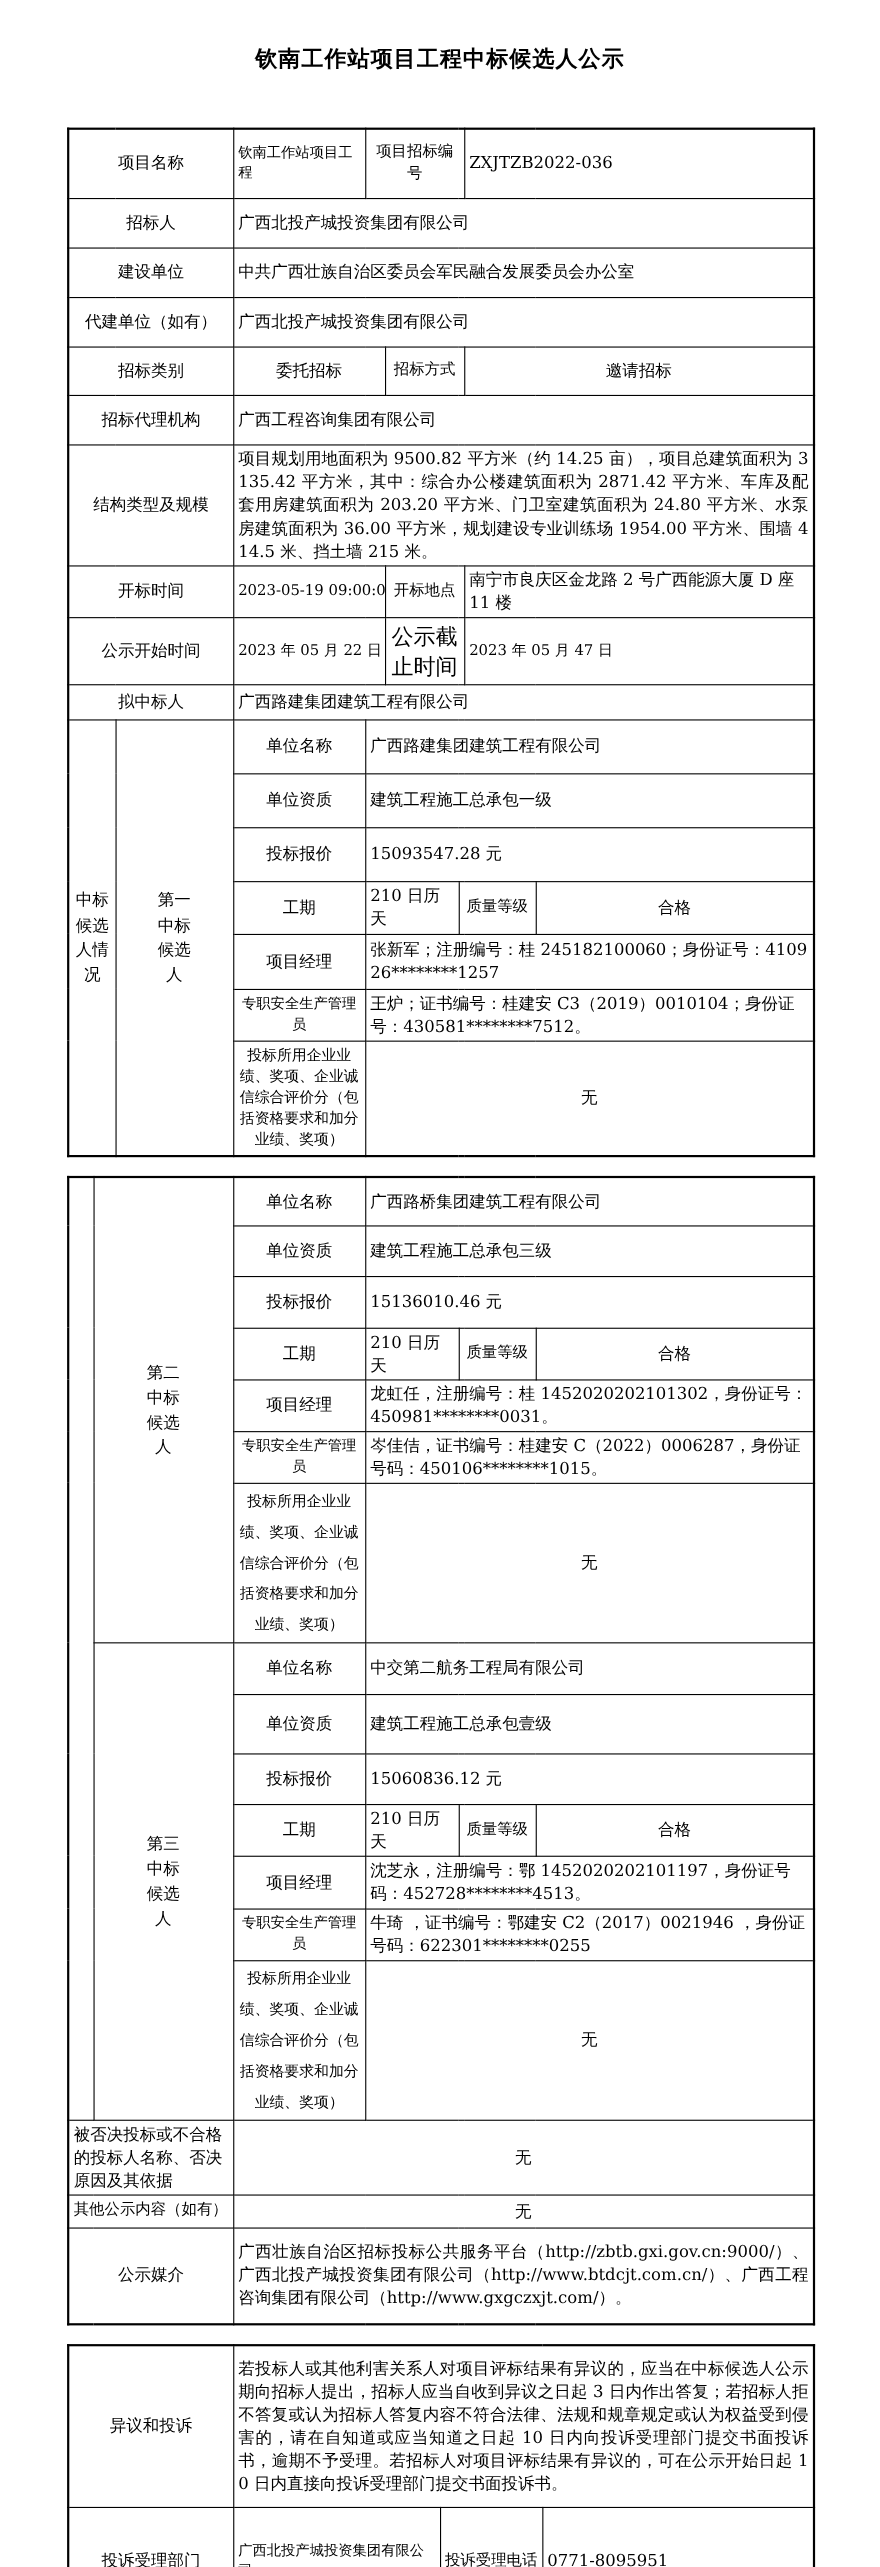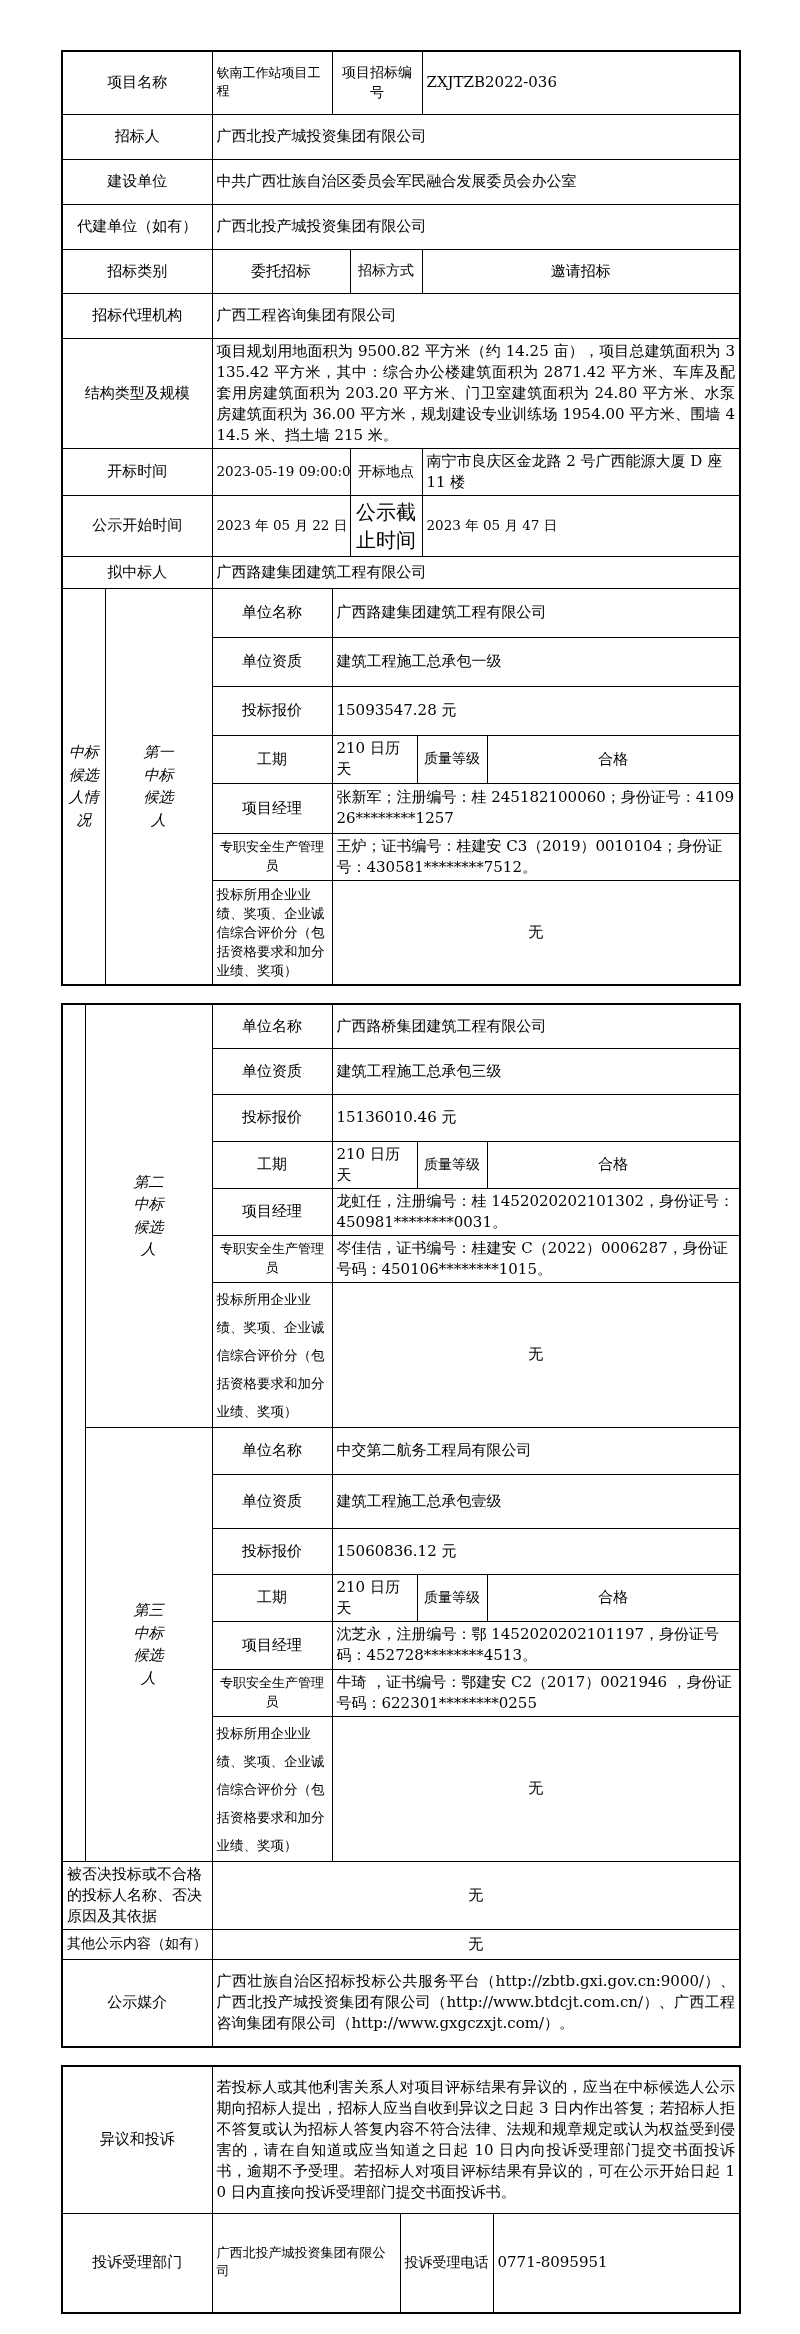--- a/index.html
+++ b/index.html
@@ -60,6 +60,7 @@
 <body>
 
 <div class="page">
+  <h1 class="title">钦南工作站项目工程中标候选人公示</h1>
 
   <div class="wrap">
 

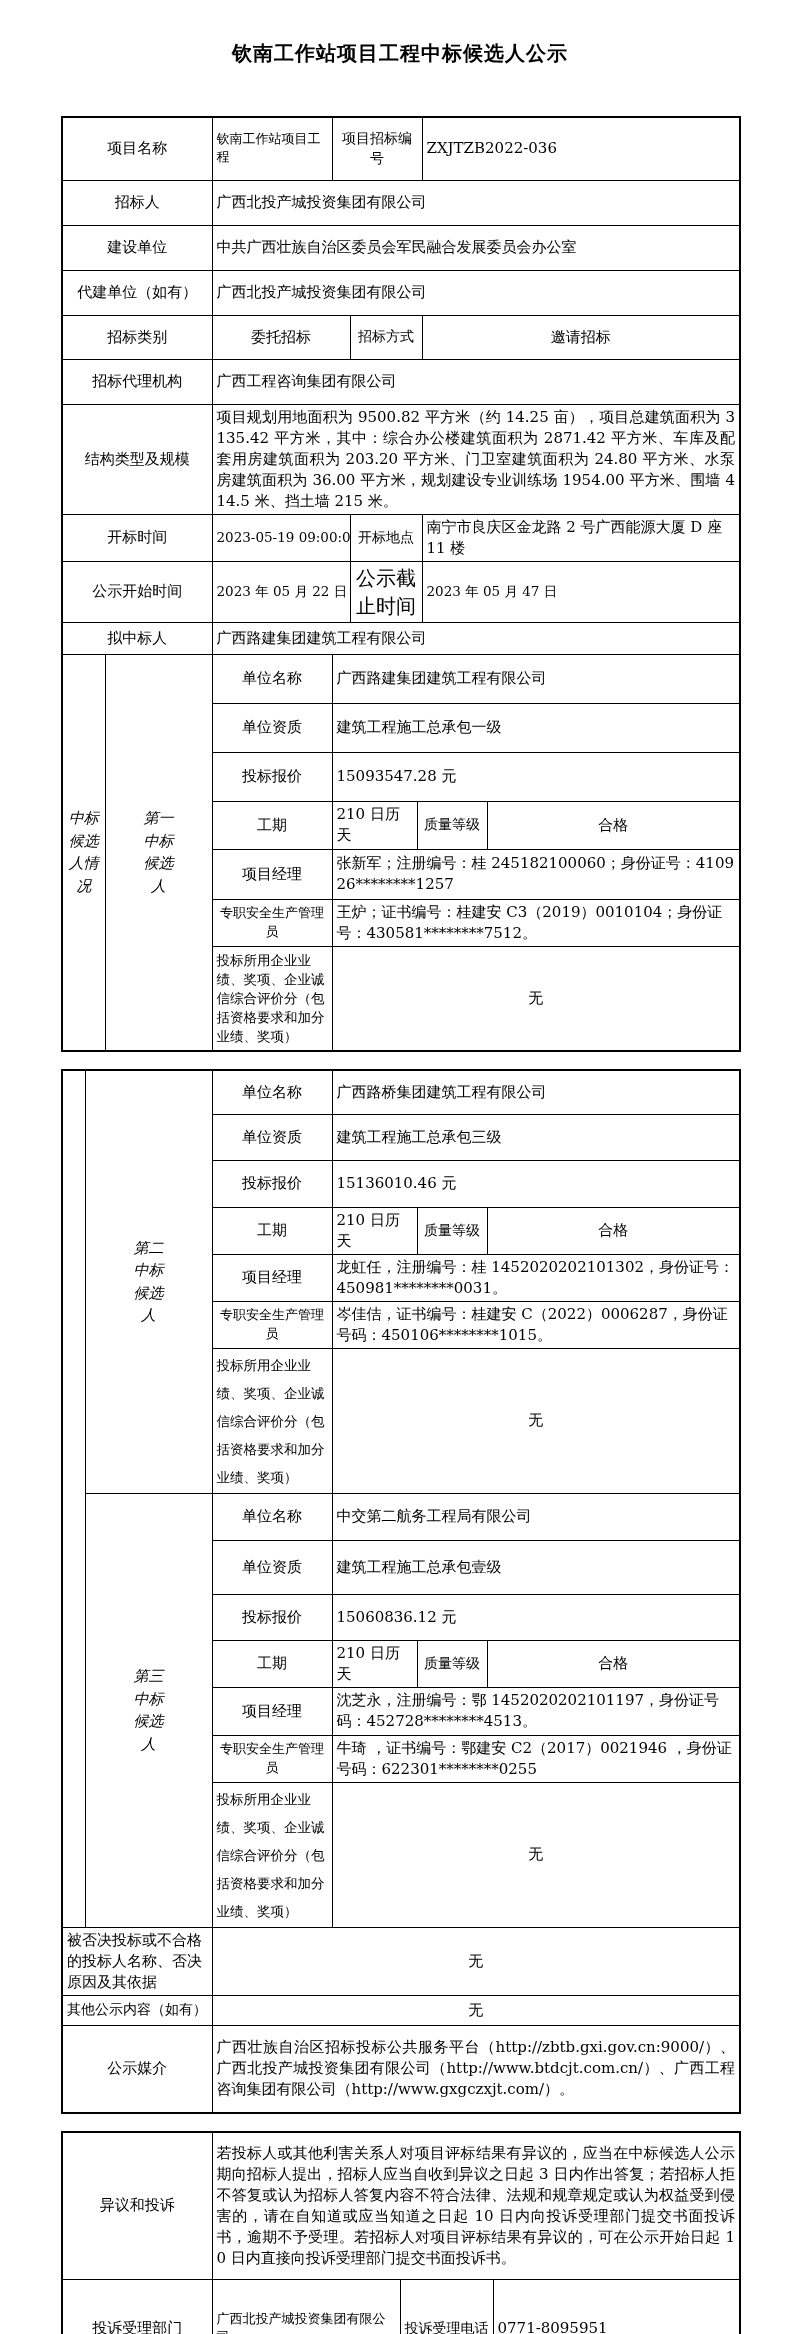--- a/index.html
+++ b/index.html
@@ -52,7 +52,7 @@
   .date-pad { padding-left: 14px; }
   .small13 { font-size: 13px; font-family: Liberation Mono, monospace; }
   .vcell { text-align: center; padding: 2px 0; }
-  .vcell .vspan { display: inline-block; width: 2em; text-align: center; line-height: 1.5; font-style: italic; }
+  .vcell .vspan { display: inline-block; width: 2em; text-align: center; line-height: 1.5; }
   .perf-lbl { font-size: 13.5px; text-align: left; padding: 2px 2px; line-height: 20px; }
   .perf-lbl.tall { line-height: 28px; }
 </style>

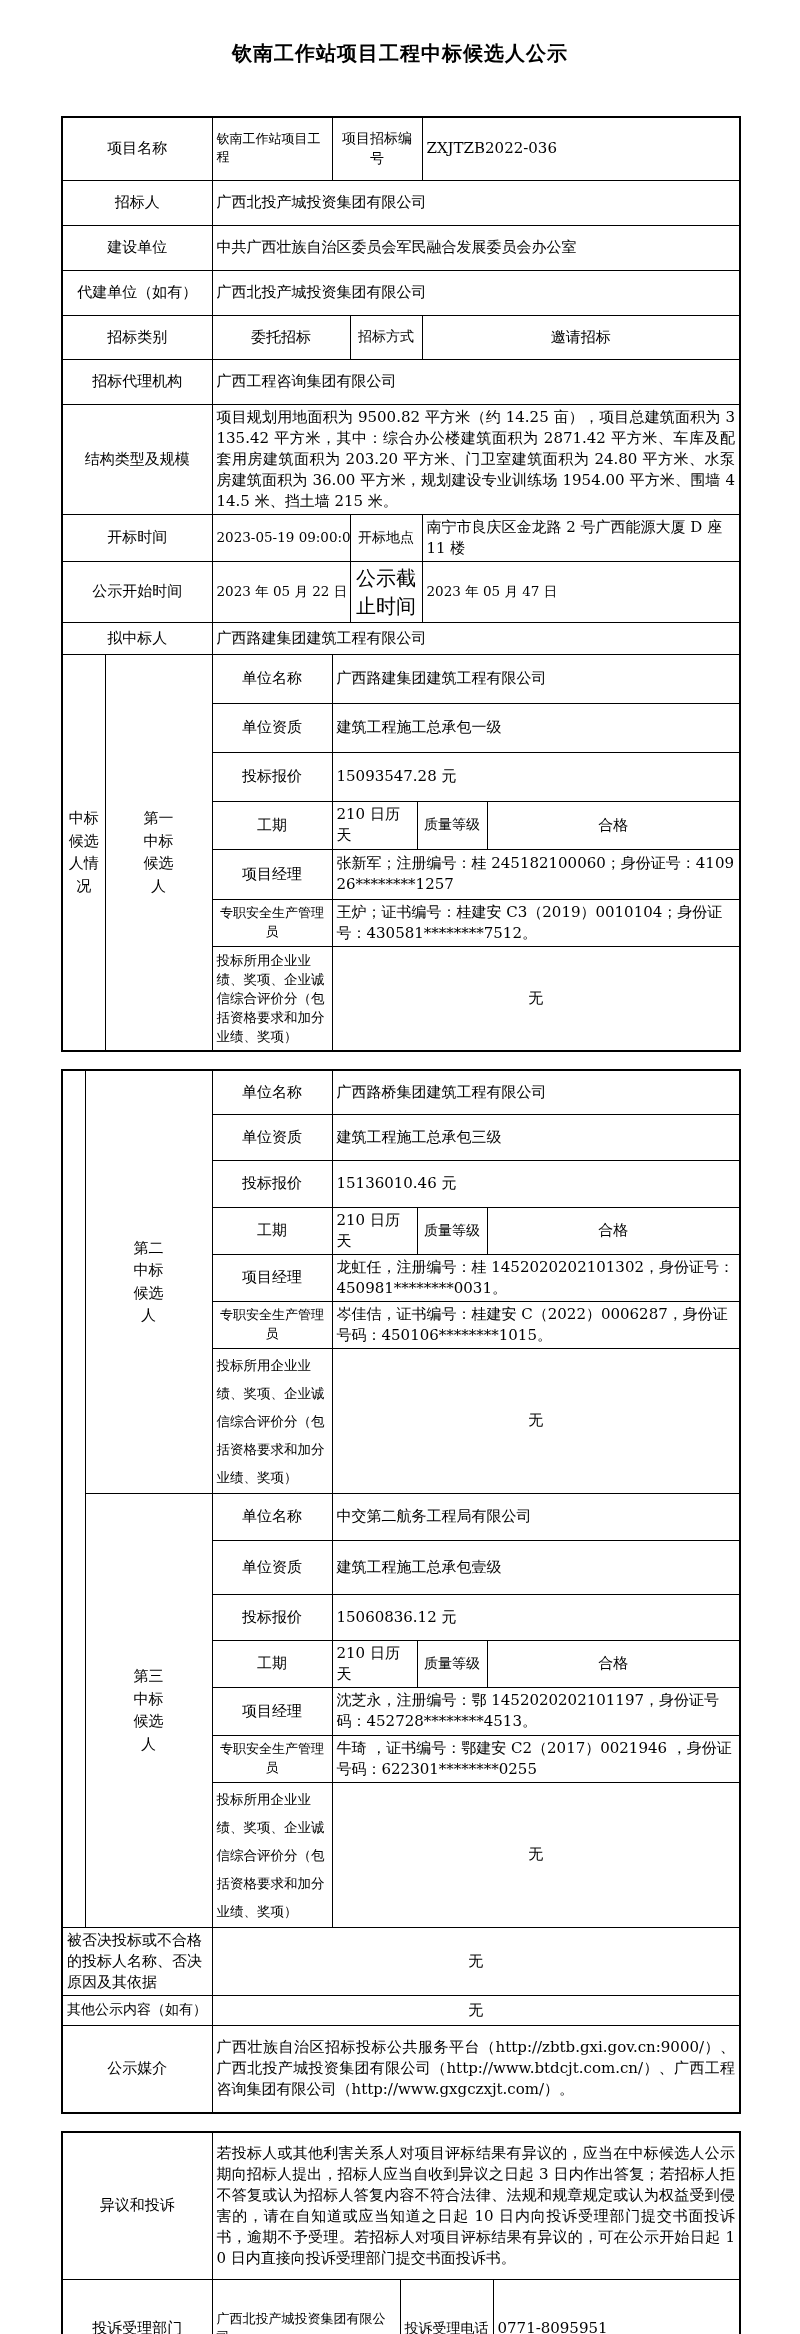--- a/index.html
+++ b/index.html
@@ -53,7 +53,7 @@
   .small13 { font-size: 13px; font-family: Liberation Mono, monospace; }
   .vcell { text-align: center; padding: 2px 0; }
   .vcell .vspan { display: inline-block; width: 2em; text-align: center; line-height: 1.5; }
-  .perf-lbl { font-size: 13.5px; text-align: left; padding: 2px 2px; line-height: 20px; }
+  .perf-lbl { font-size: 13.5px; text-align: center; padding: 2px 2px; line-height: 20px; }
   .perf-lbl.tall { line-height: 28px; }
 </style>
 </head>

